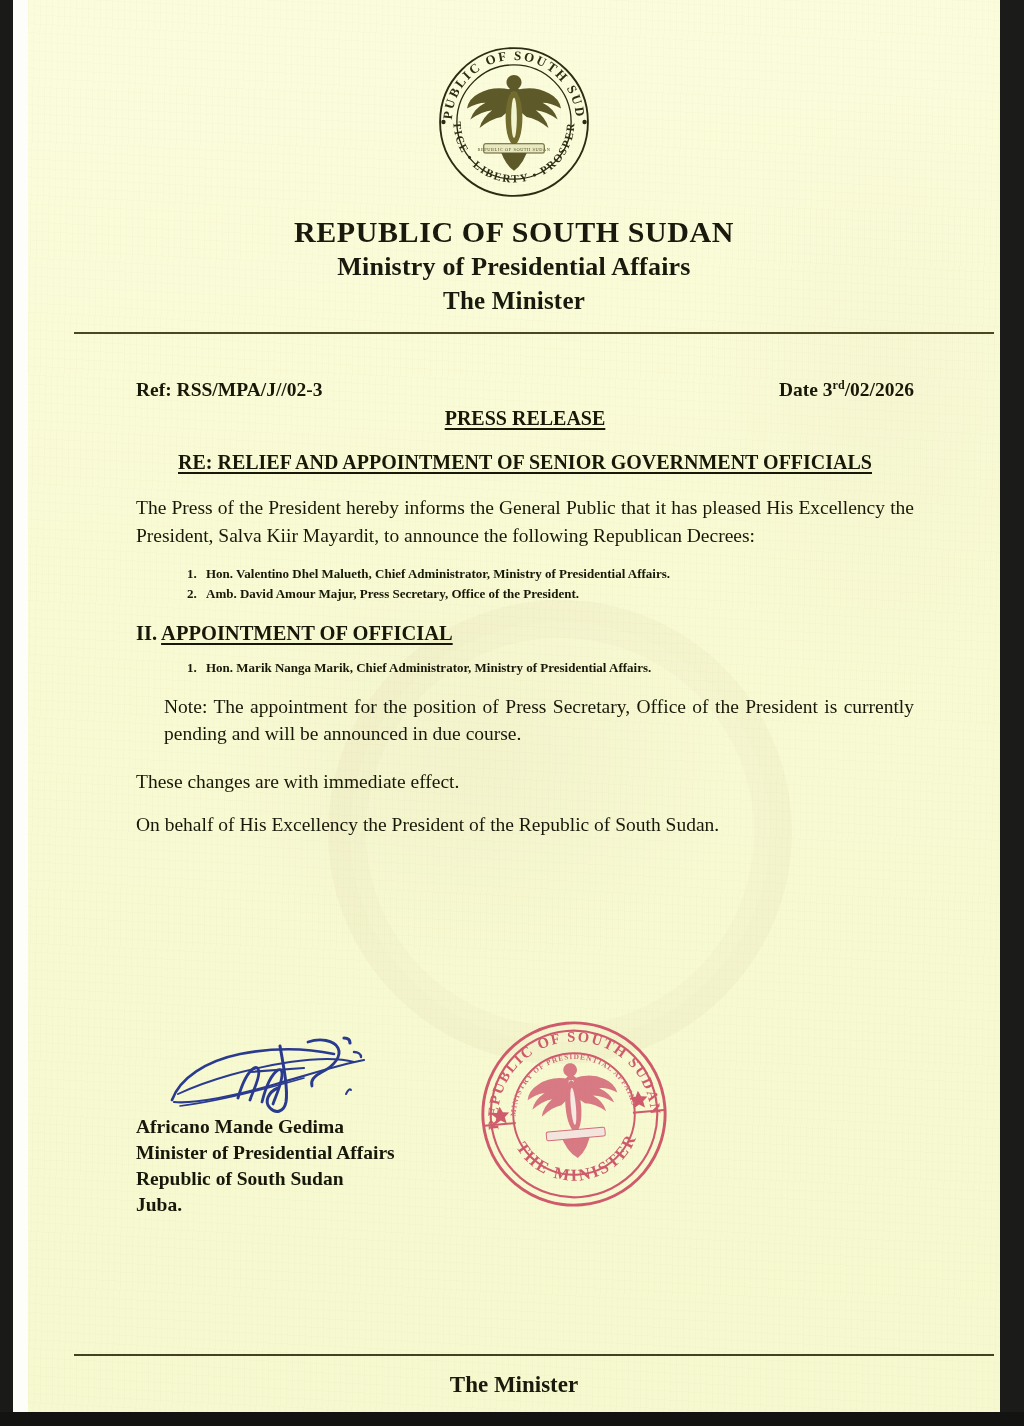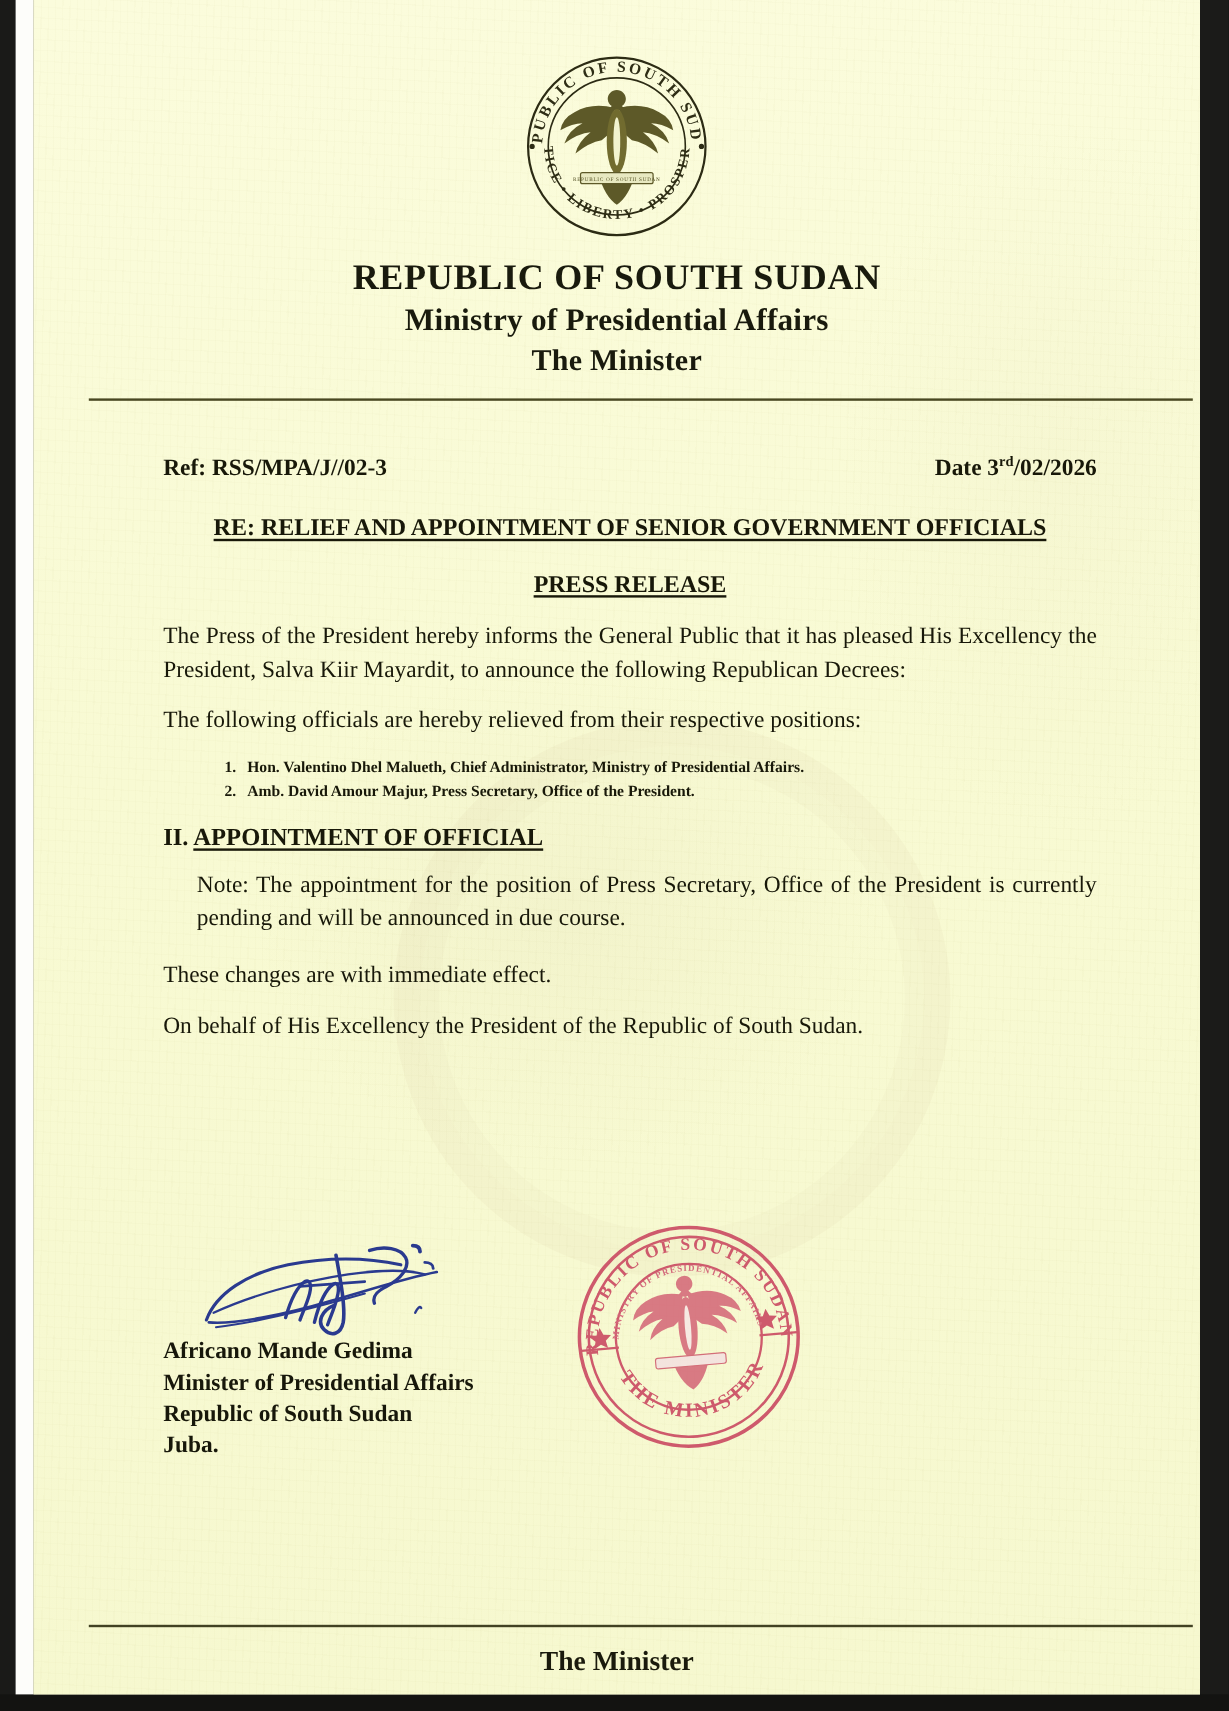--- a/index.html
+++ b/index.html
@@ -117,7 +117,6 @@
   .refline {
     display: flex; justify-content: space-between; align-items: baseline;
     font-weight: bold; font-size: 19.5px;
-    margin-bottom: 22px;
   }
   .refline sup { font-size: 0.62em; vertical-align: super; }
 

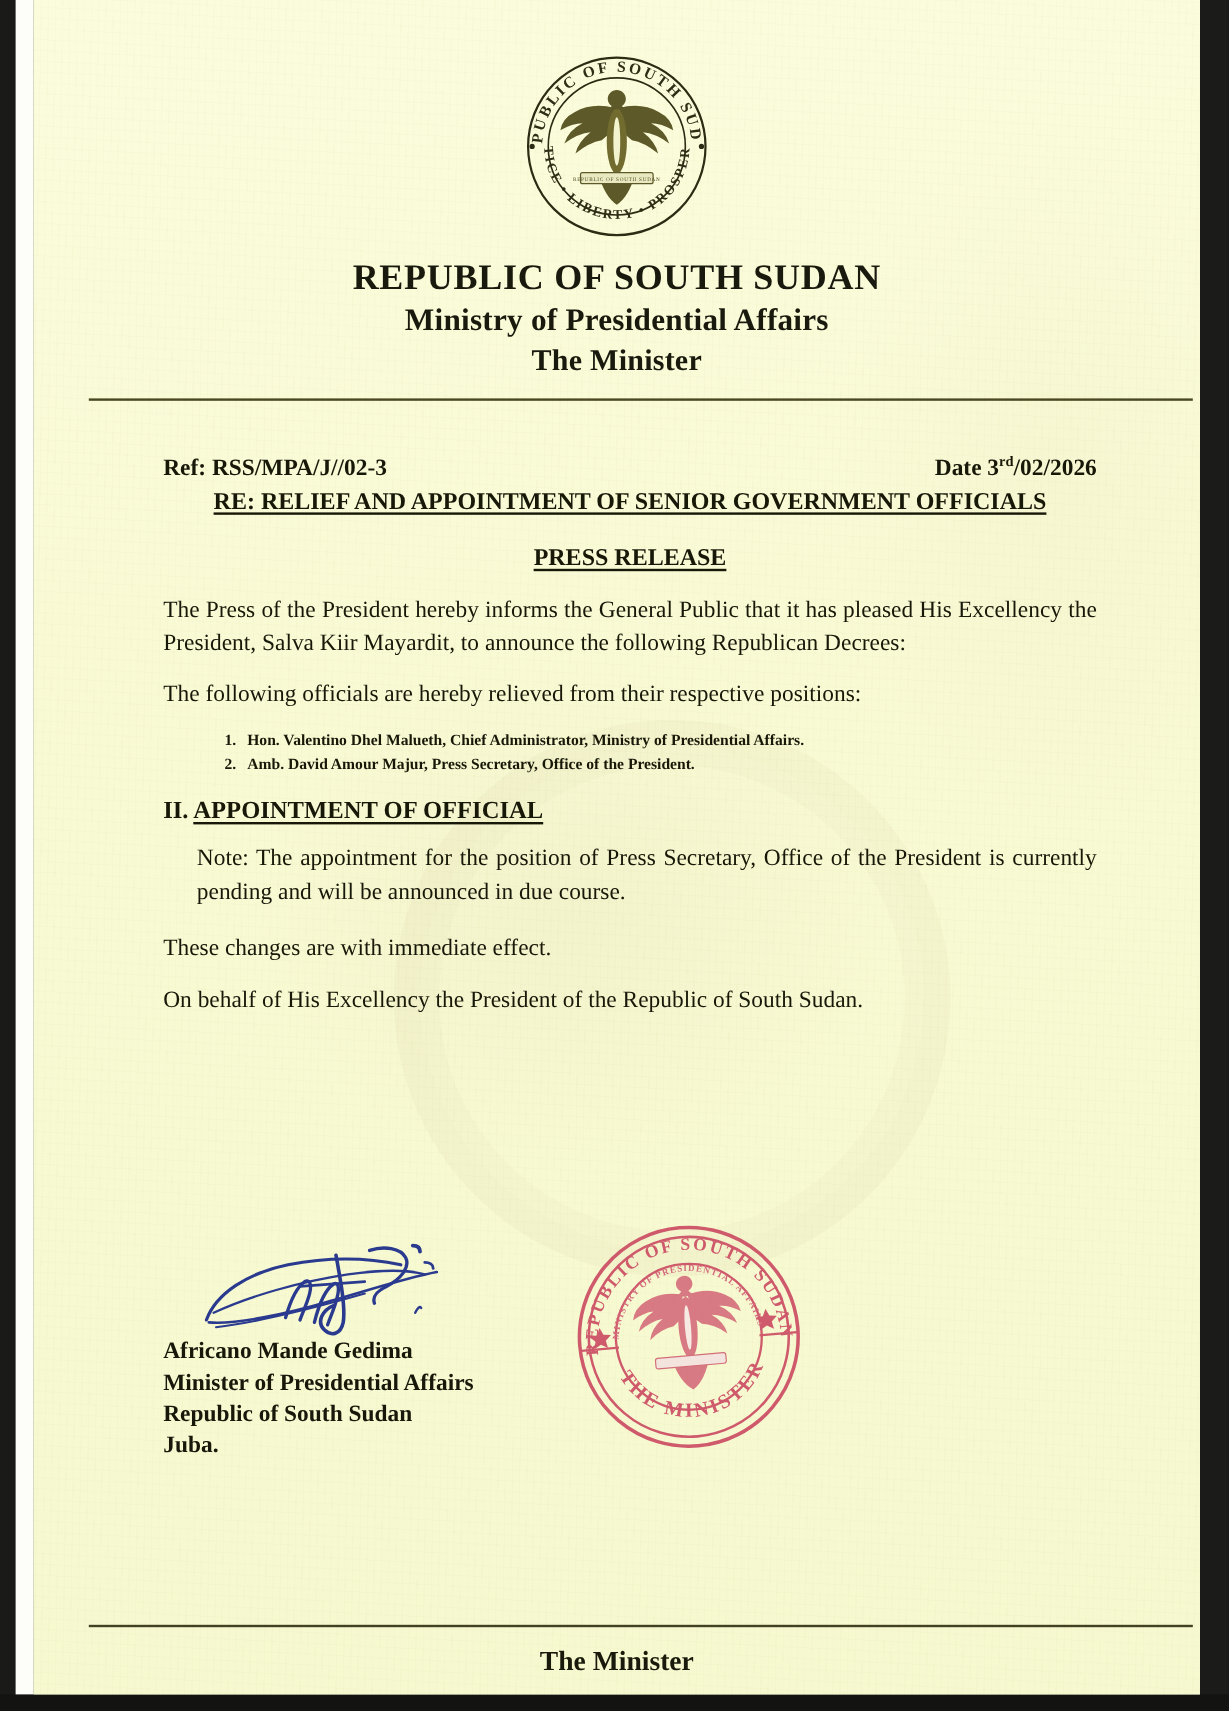--- a/index.html
+++ b/index.html
@@ -264,8 +264,8 @@
         <span><span>Date 3</span><sup>rd</sup><span>/02/2026</span></span>
       </div>
 
+      <div class="ctr-head h1"><span>PRESS RELEASE</span></div>
       <div class="ctr-head h2"><span>RE: RELIEF AND APPOINTMENT OF SENIOR GOVERNMENT OFFICIALS</span></div>
-      <div class="ctr-head h1"><span>PRESS RELEASE</span></div>
 
       <p class="para">The Press of the President hereby informs the General Public that it has pleased His Excellency the President, Salva Kiir Mayardit, to announce the following Republican Decrees:</p>
 

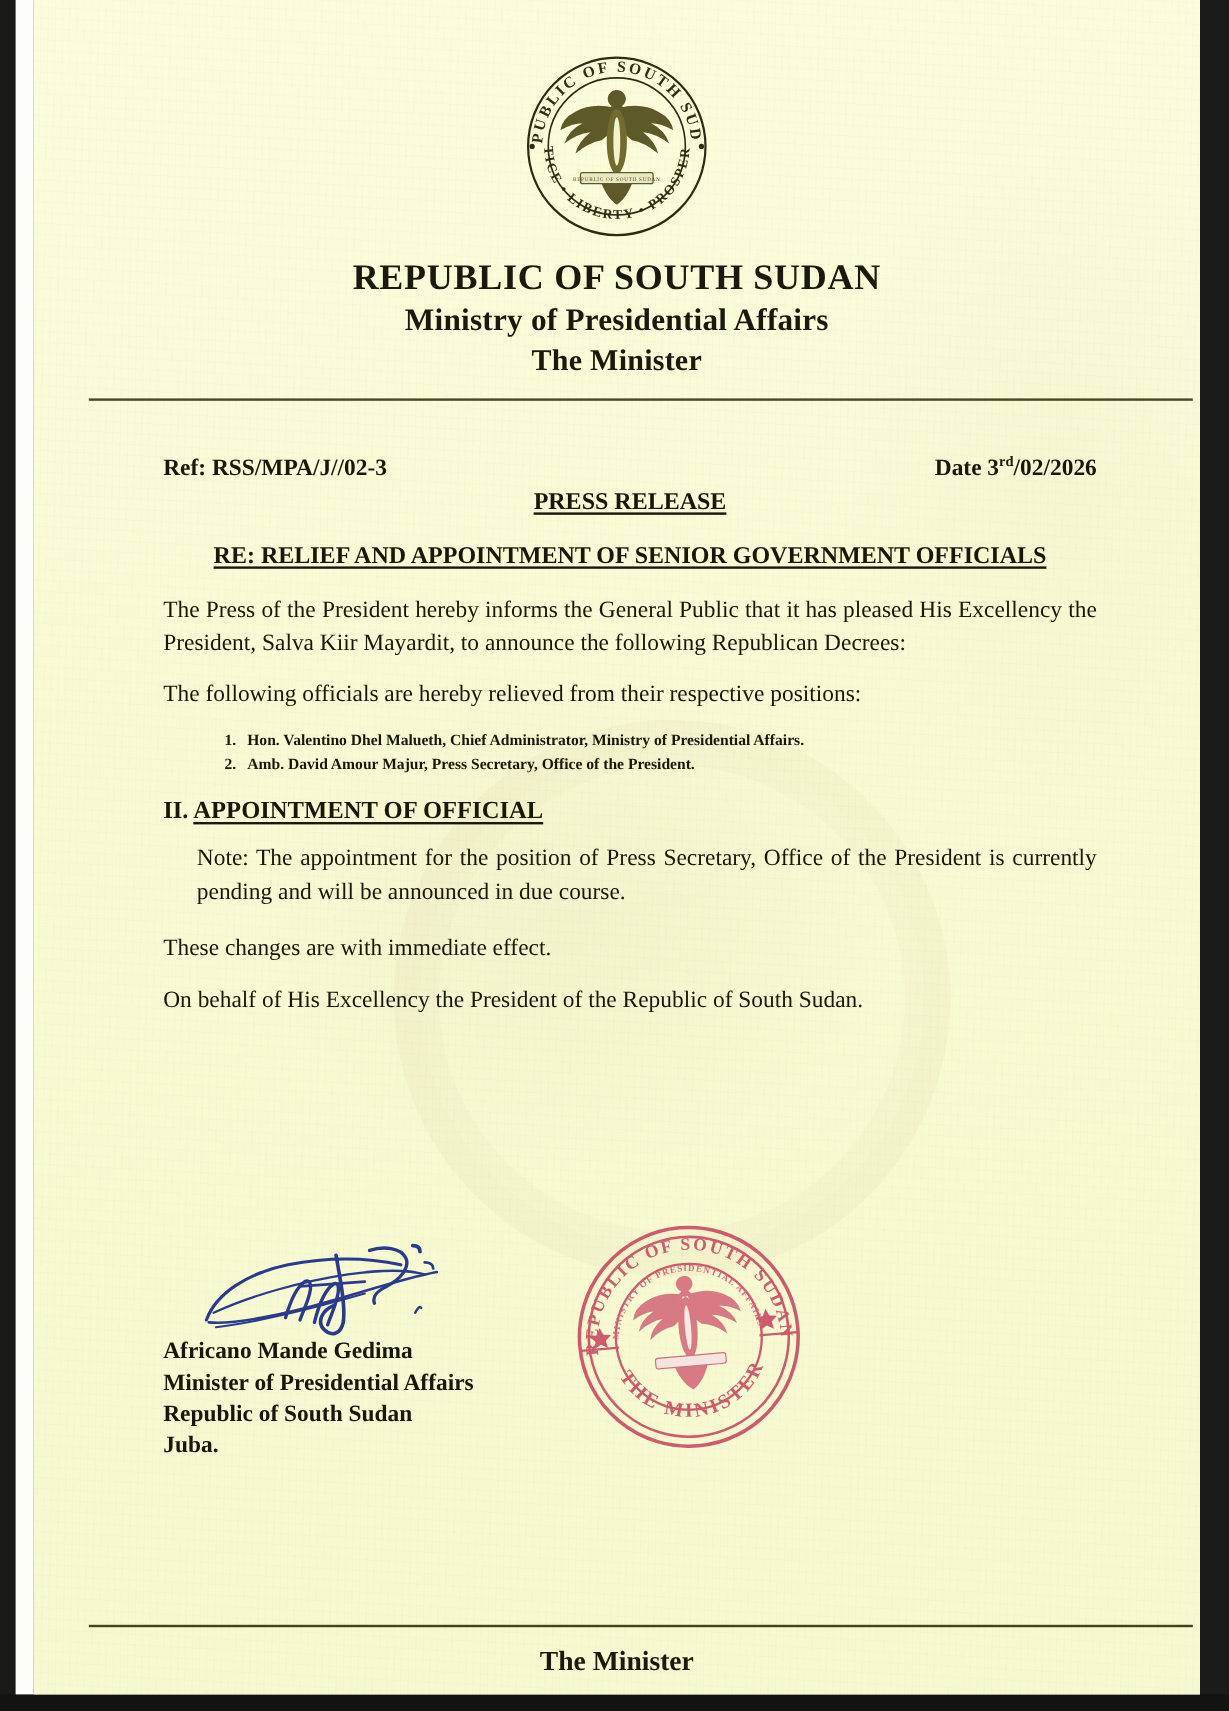--- a/index.html
+++ b/index.html
@@ -269,7 +269,6 @@
 
       <p class="para">The Press of the President hereby informs the General Public that it has pleased His Excellency the President, Salva Kiir Mayardit, to announce the following Republican Decrees:</p>
 
-      <p class="para flush">The following officials are hereby relieved from their respective positions:</p>
       <ol class="items">
         <li>Hon. Valentino Dhel Malueth, Chief Administrator, Ministry of Presidential Affairs.</li>
         <li>Amb. David Amour Majur, Press Secretary, Office of the President.</li>

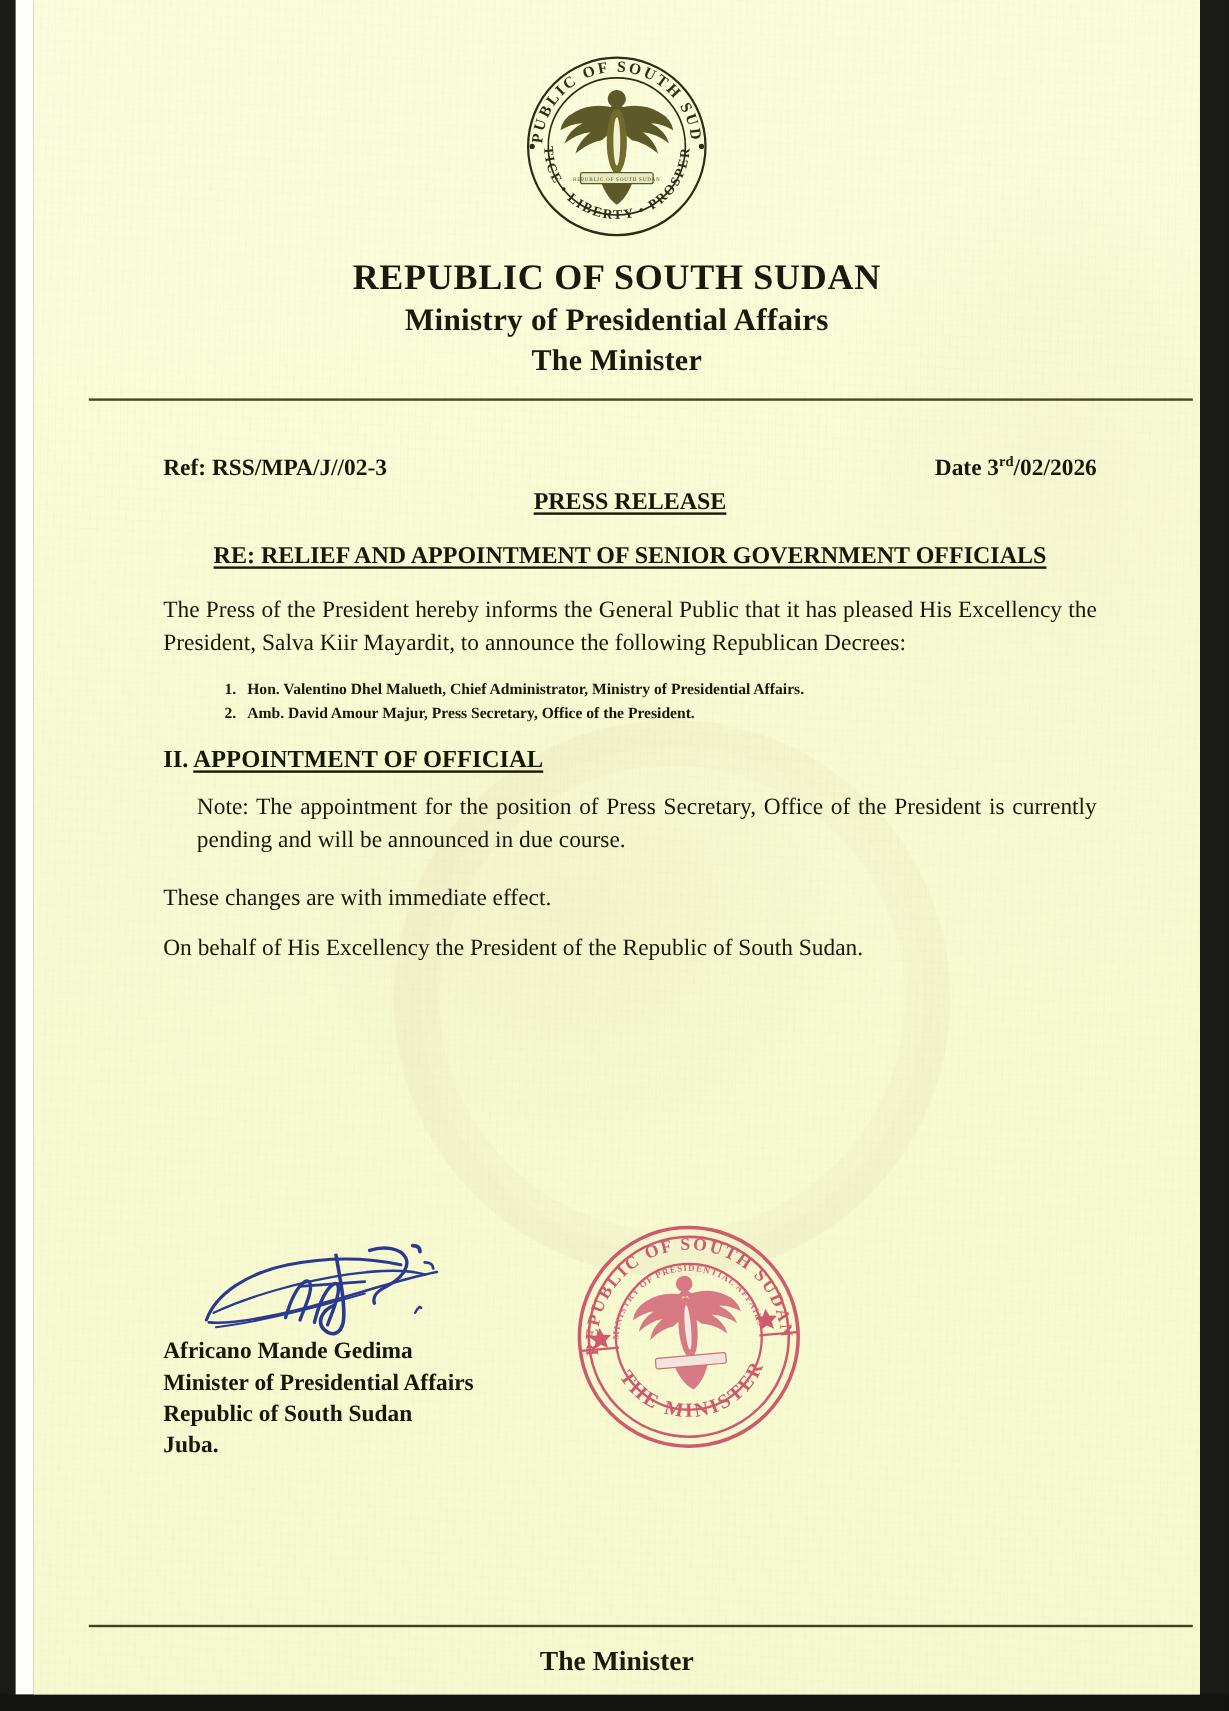--- a/index.html
+++ b/index.html
@@ -275,6 +275,9 @@
       </ol>
 
       <h3 class="sec"><span class="num">II.</span> <span class="ul">APPOINTMENT OF OFFICIAL</span></h3>
+      <ol class="items">
+        <li>Hon. Marik Nanga Marik, Chief Administrator, Ministry of Presidential Affairs.</li>
+      </ol>
 
       <p class="note"><b>Note:</b><span> The appointment for the position of </span><b>Press Secretary, Office of the President</b><span> is currently pending and will be announced in due course.</span></p>
 

